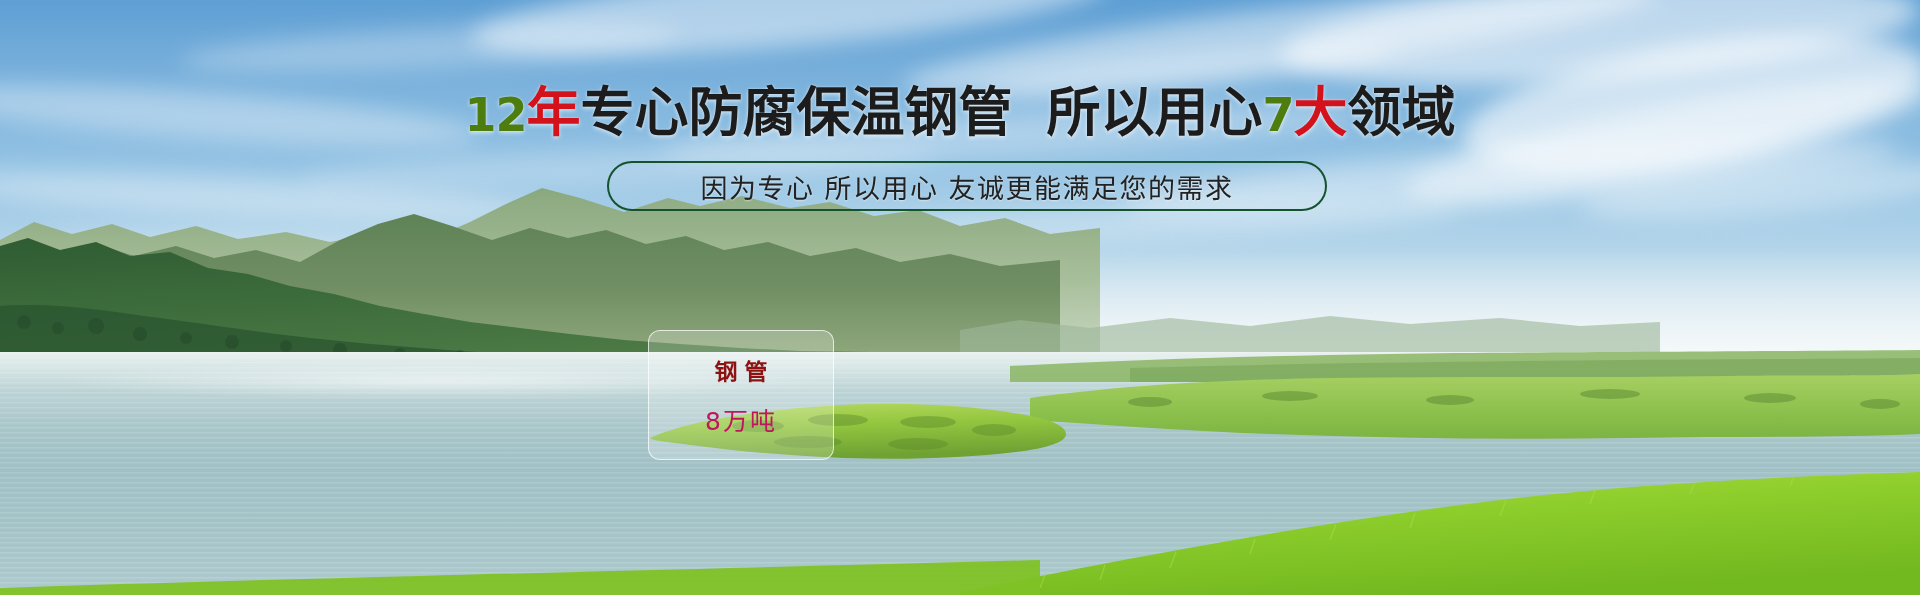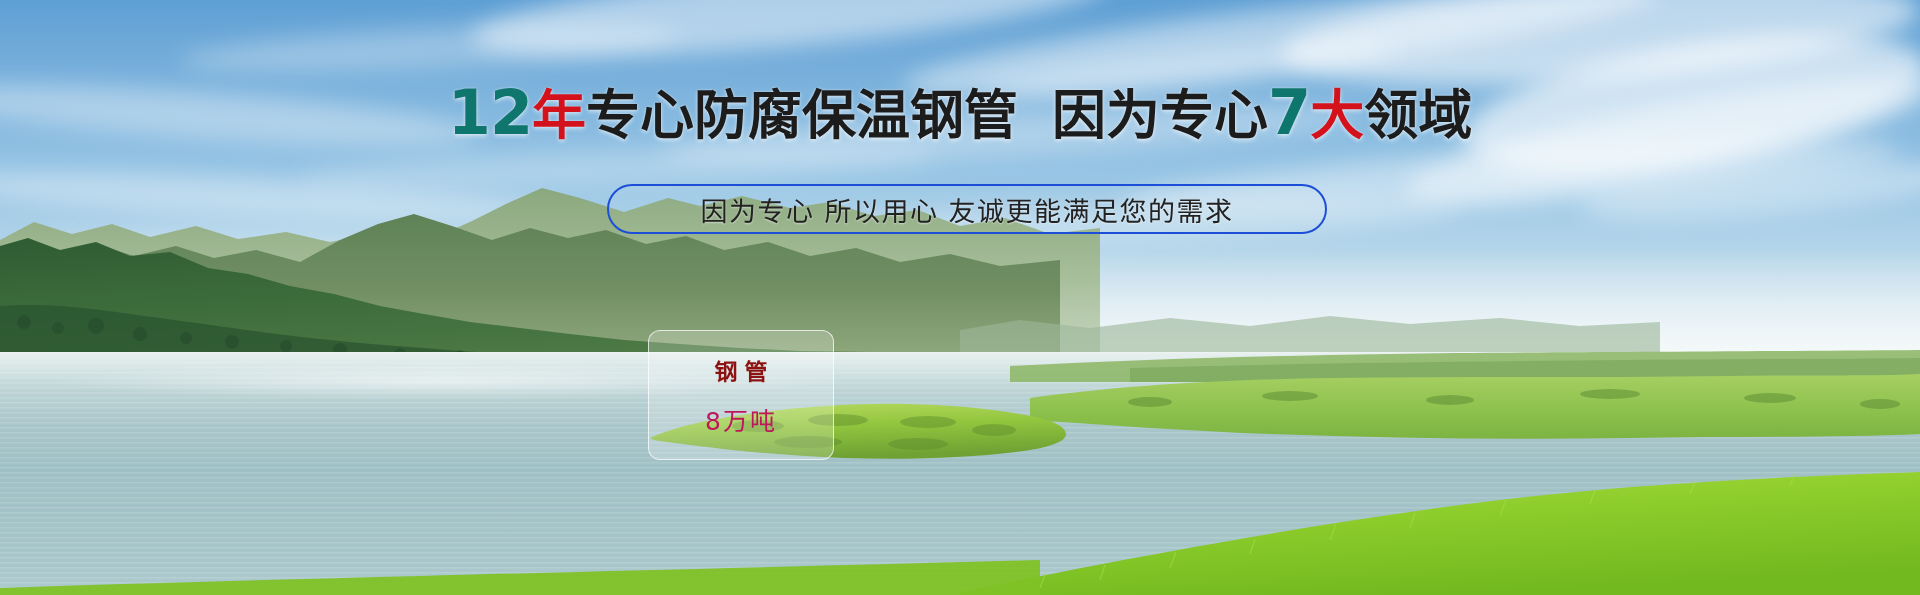--- a/index.html
+++ b/index.html
@@ -129,8 +129,8 @@
     text-shadow: 0 2px 4px rgba(255,255,255,.55), 0 0 2px rgba(255,255,255,.5);
   }
   .headline .hl-num {
-    color: #0f766e;
-    font-size: 62px;
+    color: #4d7c0f;
+    font-size: 46px;
     letter-spacing: -1px;
   }
   .headline .hl-red {

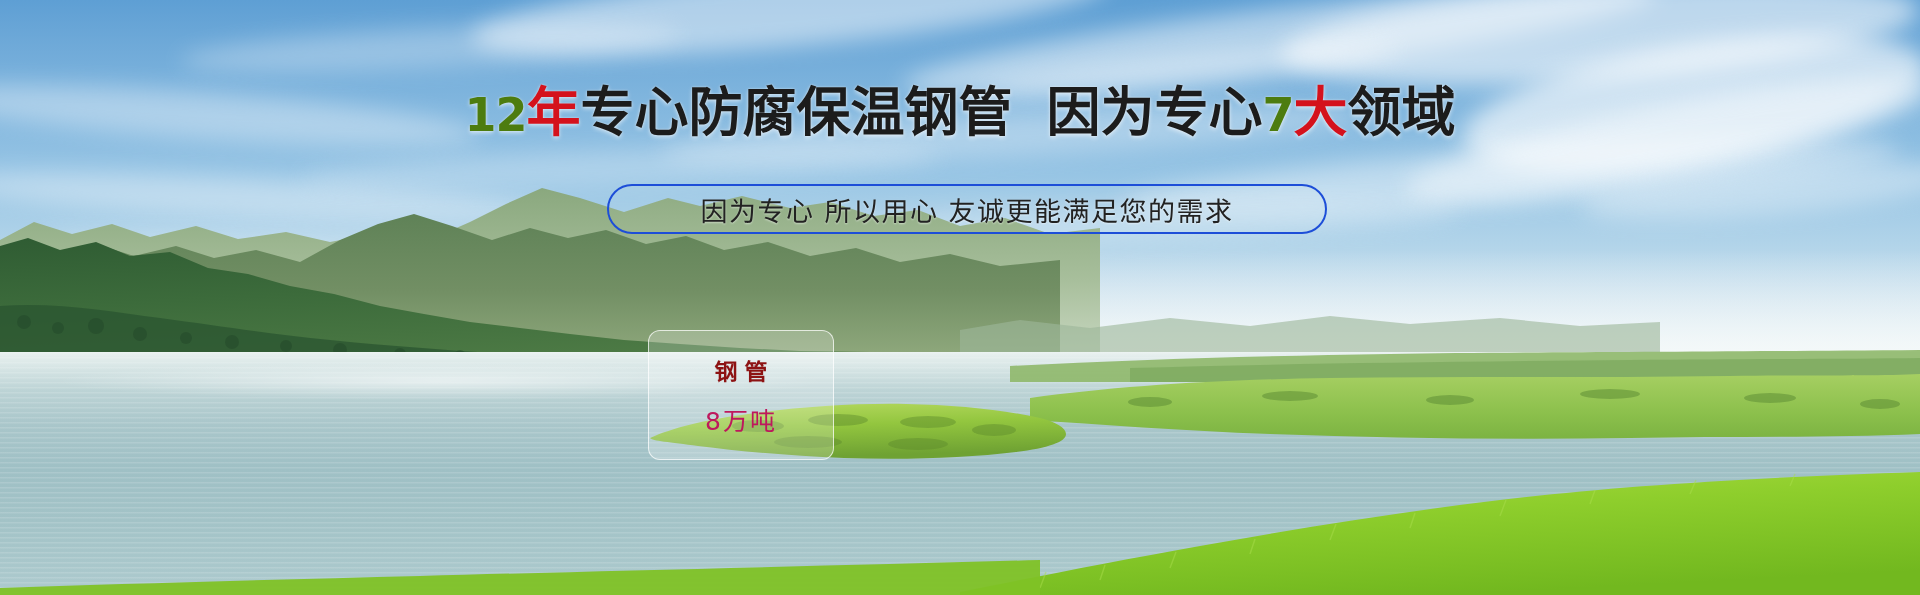--- a/index.html
+++ b/index.html
@@ -380,7 +380,7 @@
   </div>
 
   <div class="headline">
-    <span class="hl-num">12</span><span class="hl-red">年</span><span>专心防腐保温钢管</span><span class="hl-gap"></span><span>因为专心</span><span class="hl-num">7</span><span class="hl-red">大</span><span>领域</span>
+    <span class="hl-num">12</span><span class="hl-red">年</span><span>专心防腐保温钢管</span><span class="hl-gap"></span><span>所以用心</span><span class="hl-num">7</span><span class="hl-red">大</span><span>领域</span>
   </div>
 
   <div class="subtitle-pill">

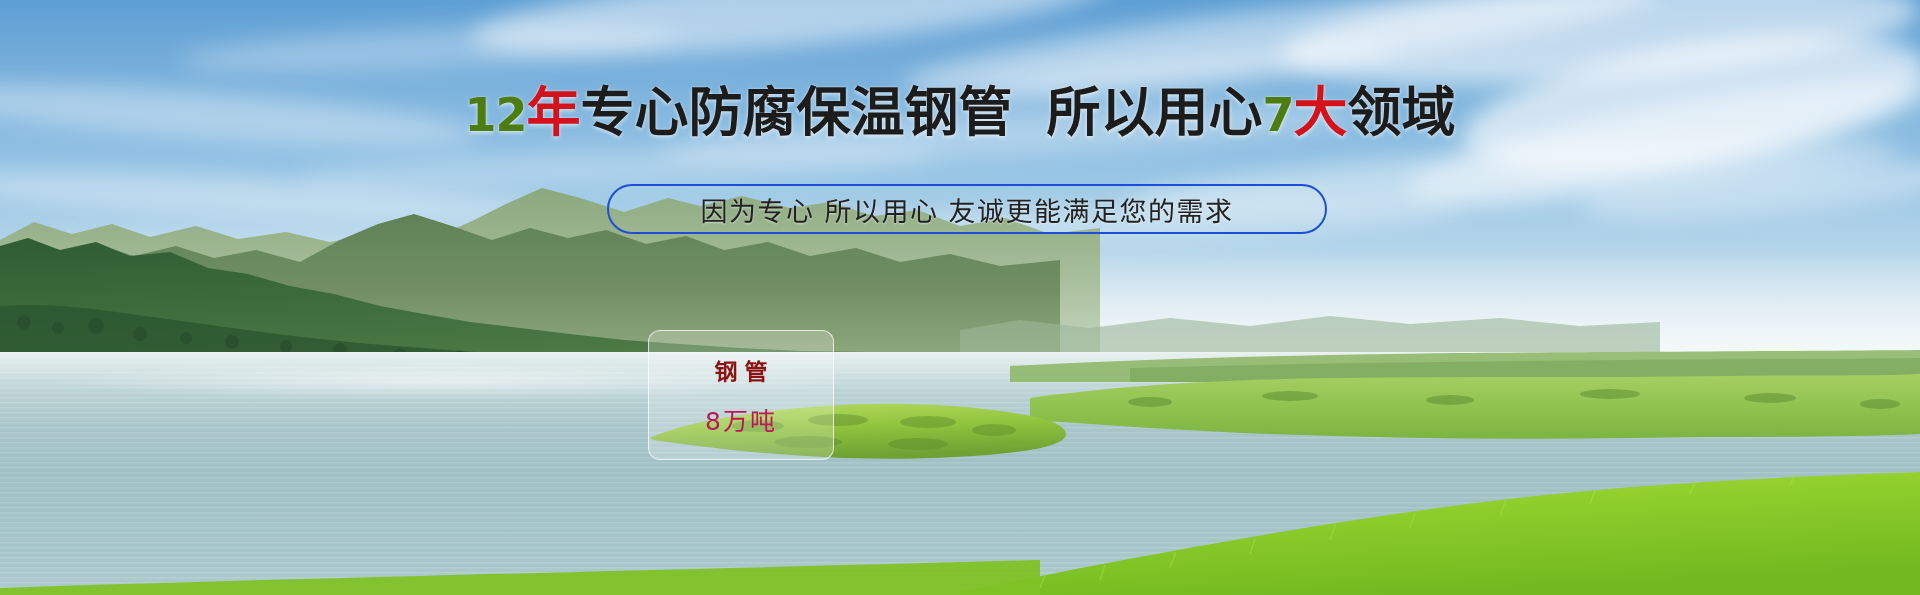--- a/index.html
+++ b/index.html
@@ -144,9 +144,9 @@
   
   .subtitle-pill {
     position: absolute;
-    left: 607px; top: 184px;
+    left: 607px; top: 161px;
     width: 720px; height: 50px;
-    border: 2px solid #1d4ed8;
+    border: 2px solid #14532d;
     border-radius: 26px;
     display: flex;
     align-items: center;

